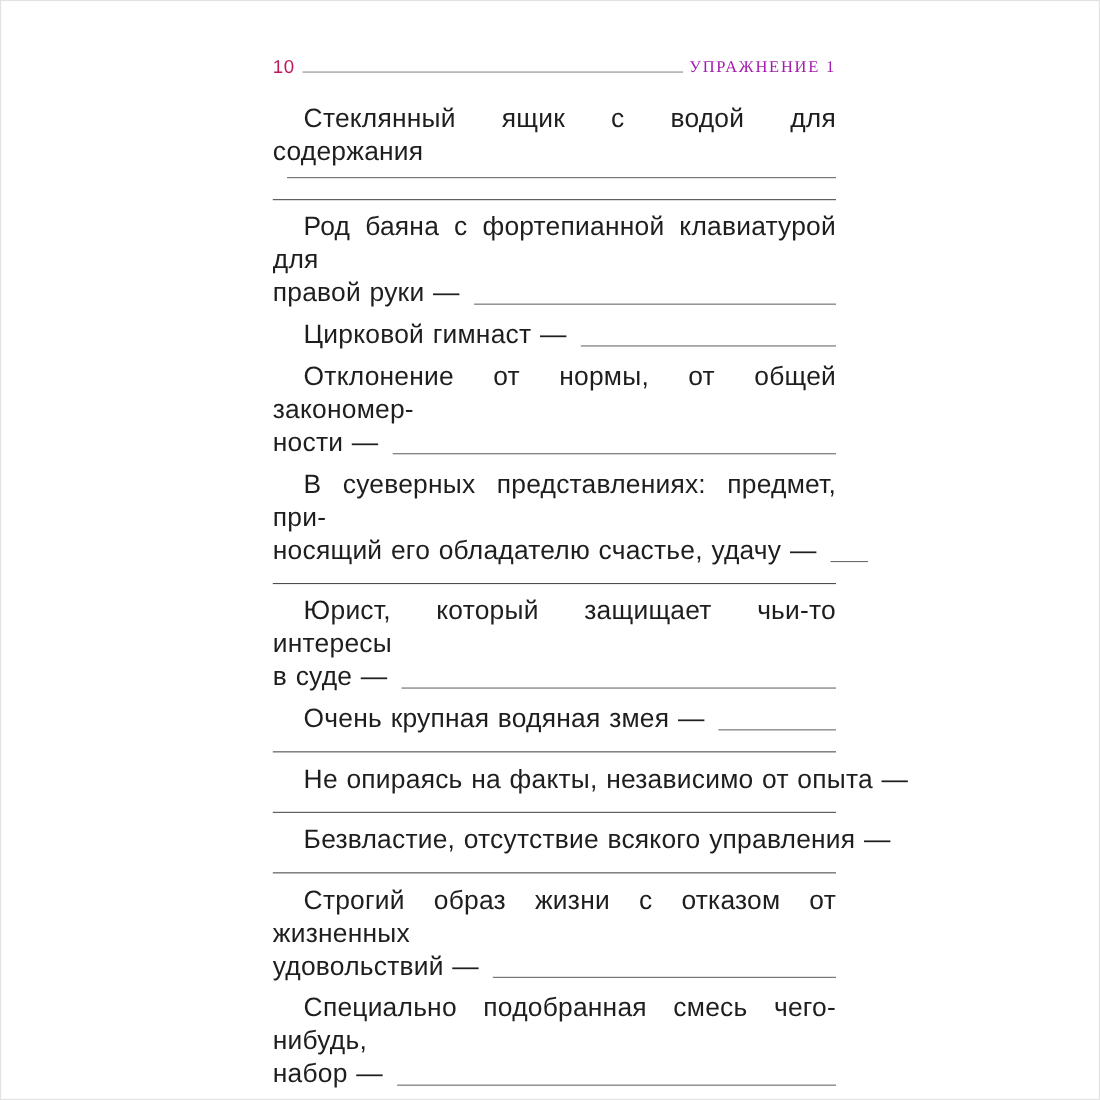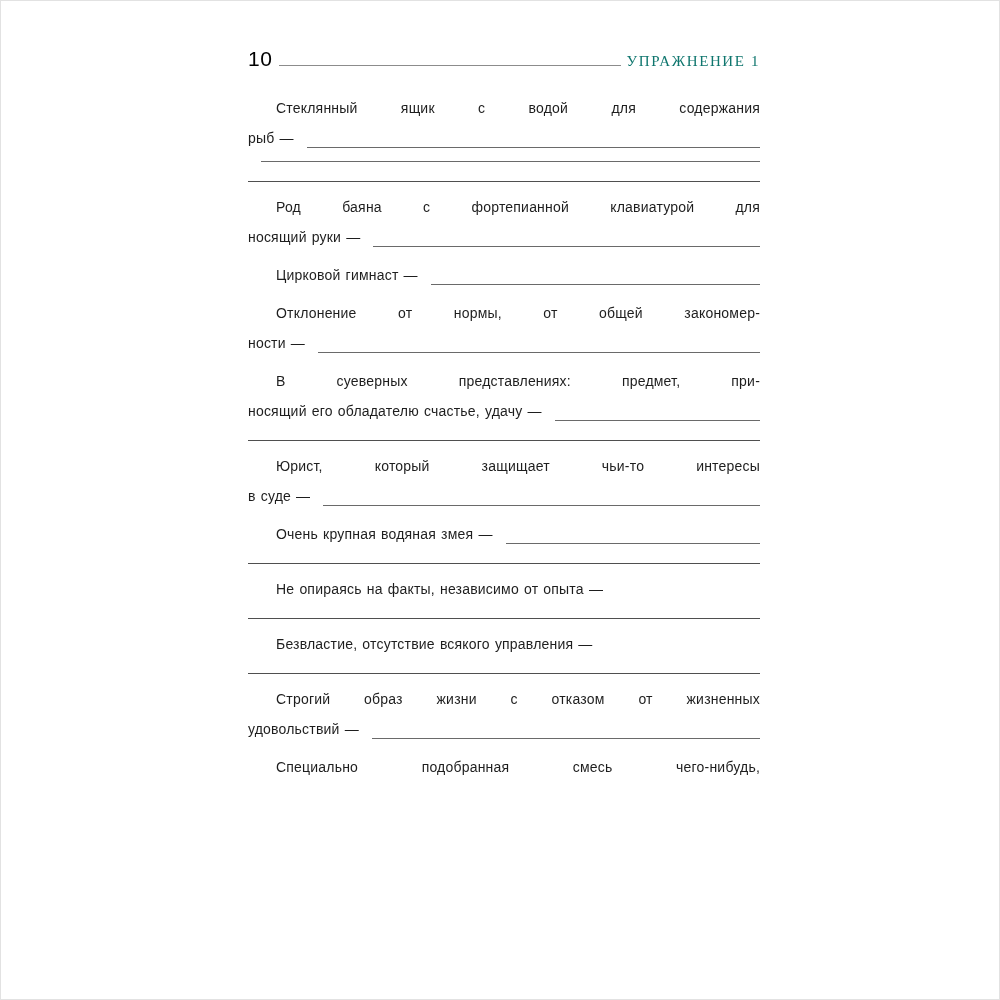--- a/index.html
+++ b/index.html
@@ -24,9 +24,9 @@
     margin-bottom: 24px;
   }
   .pagenum {
-    font-size: 21px;
+    font-size: 17px;
     letter-spacing: 0.5px;
-    color: #000000;
+    color: #be185d;
     line-height: 1;
   }
   .headrule {

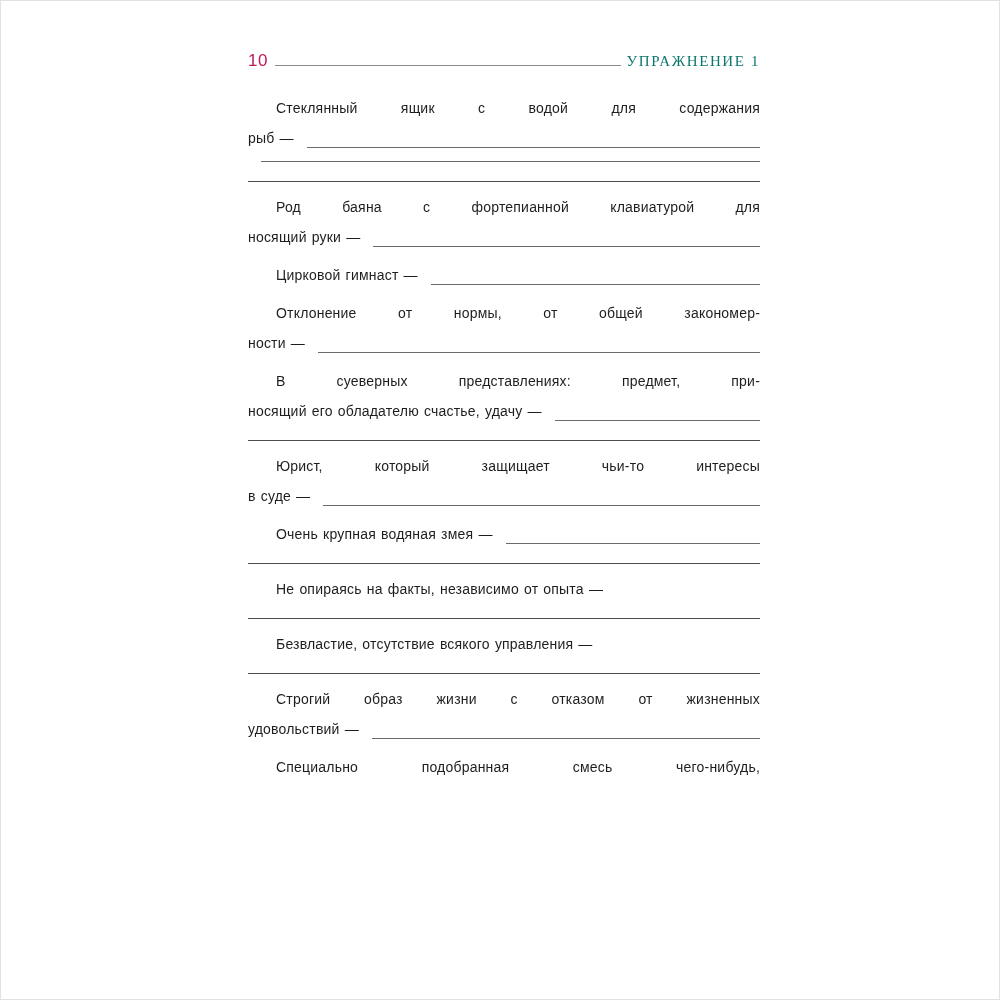--- a/index.html
+++ b/index.html
@@ -38,7 +38,7 @@
     font-family: "Liberation Serif", serif;
     font-size: 15px;
     letter-spacing: 1.6px;
-    color: #0f766e;
+    color: #a21caf;
     line-height: 1;
     white-space: nowrap;
   }

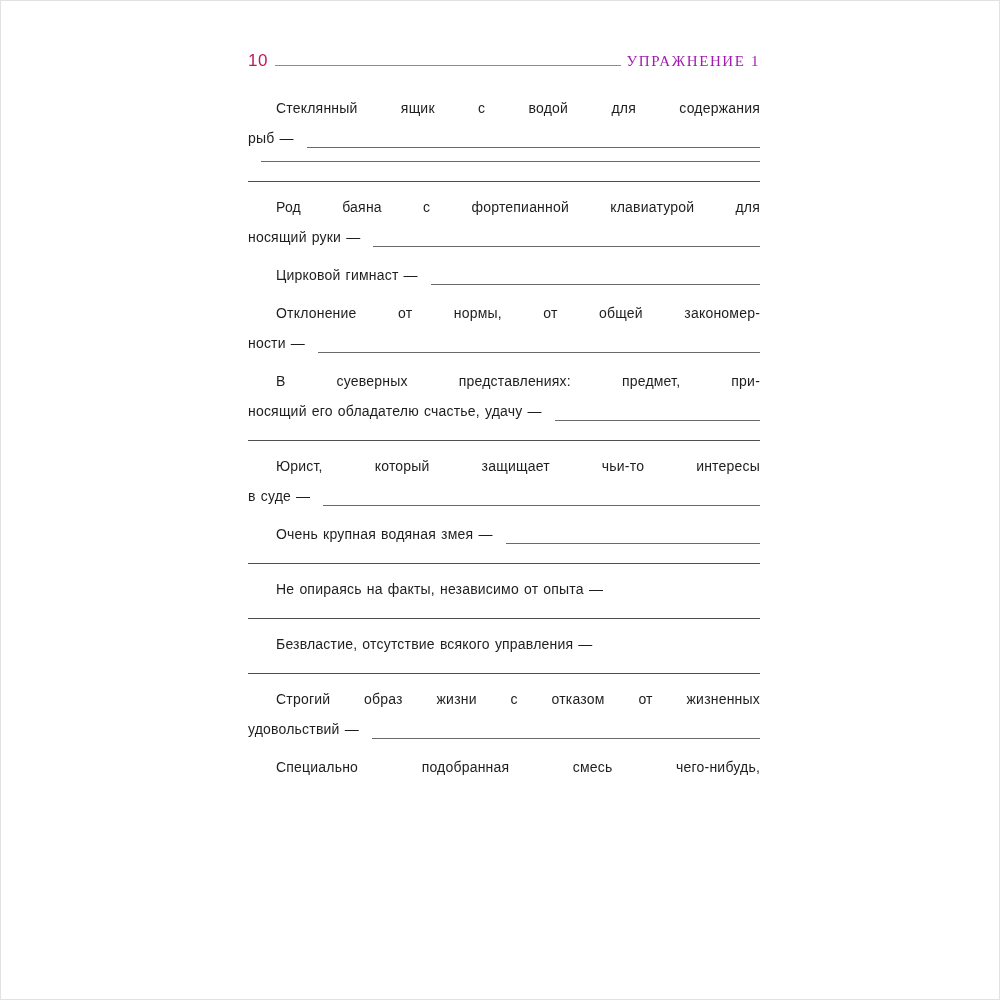--- a/index.html
+++ b/index.html
@@ -49,7 +49,7 @@
   .item { margin-bottom: 8px; }
 
   .line {
-    font-size: 14px;
+    font-size: 24px;
     line-height: 30px;
     letter-spacing: 0.2px;
     word-spacing: 1px;

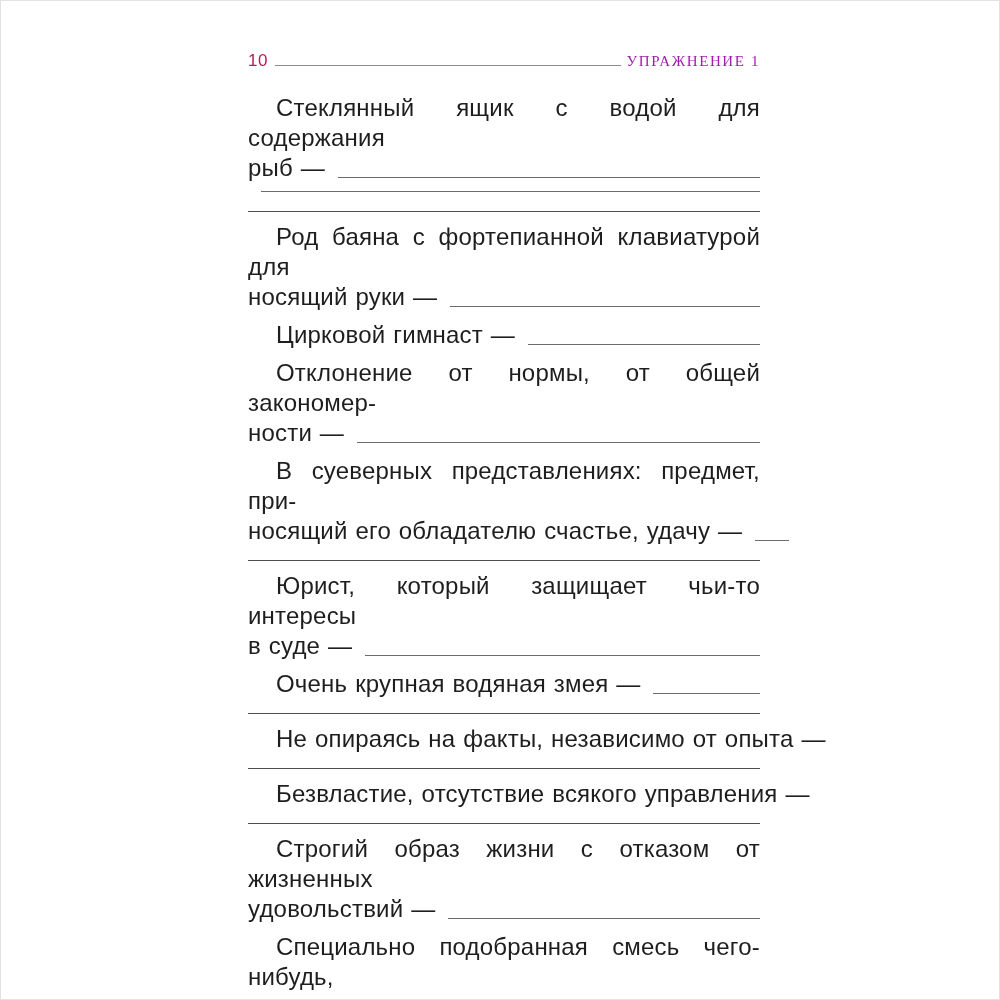--- a/index.html
+++ b/index.html
@@ -95,10 +95,6 @@
   <main class="content">
       <div class="item">
         <div class="line just ind">Стеклянный ящик с водой для содержания</div>
-        <div class="line last">
-          <span class="txt">рыб —</span>
-          <span class="blank"></span>
-        </div>
       </div>
       <div class="item">
         <div class="line last">

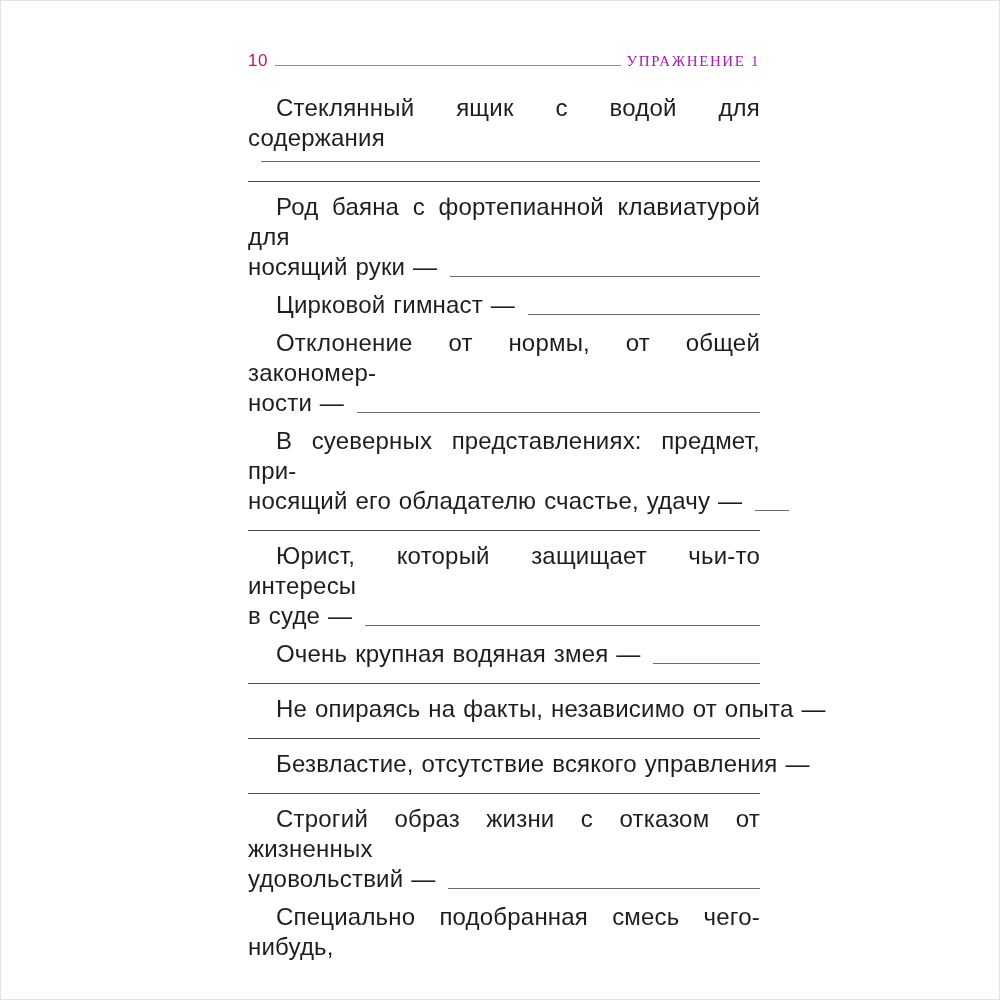--- a/index.html
+++ b/index.html
@@ -105,7 +105,7 @@
       <div class="item">
         <div class="line just ind">Род баяна с фортепианной клавиатурой для</div>
         <div class="line last">
-          <span class="txt">носящий руки —</span>
+          <span class="txt">правой руки —</span>
           <span class="blank"></span>
         </div>
       </div>

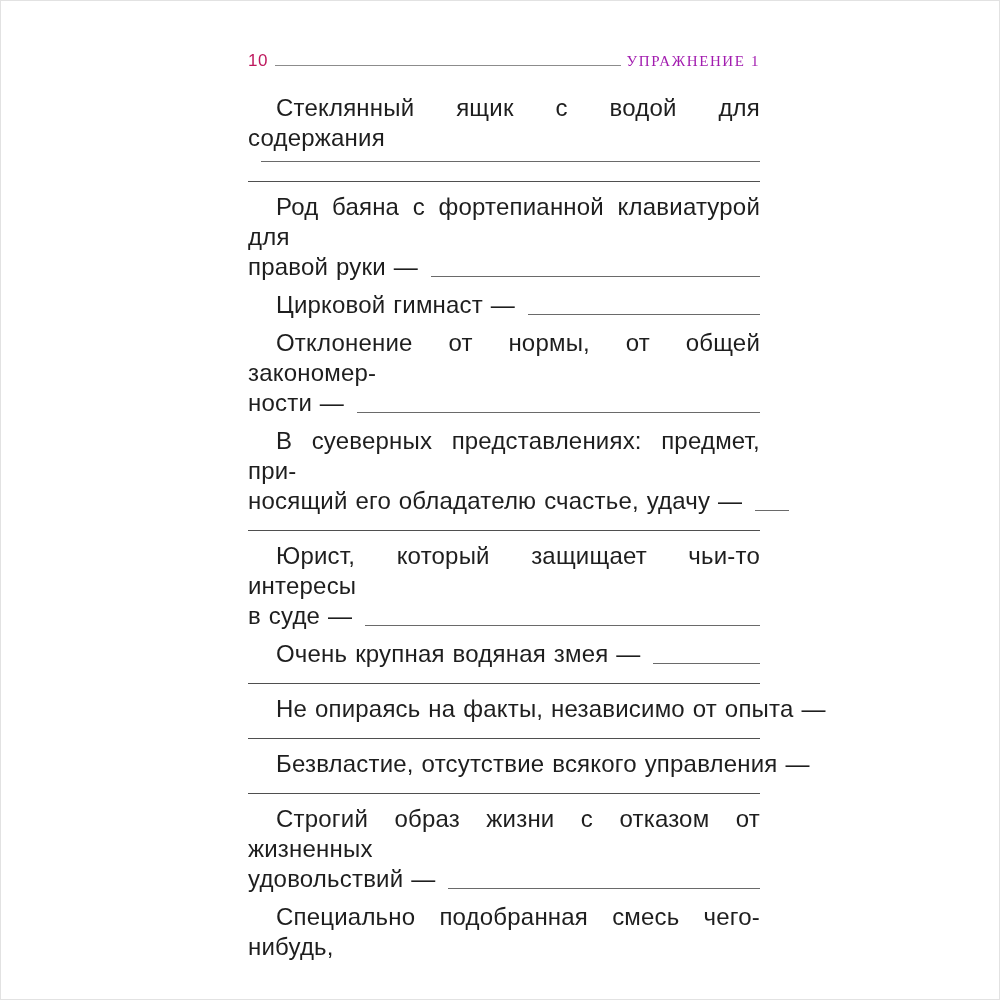--- a/index.html
+++ b/index.html
@@ -167,6 +167,10 @@
       </div>
       <div class="item">
         <div class="line just ind">Специально подобранная смесь чего-нибудь,</div>
+        <div class="line last">
+          <span class="txt">набор —</span>
+          <span class="blank"></span>
+        </div>
       </div>
     </main>
 

